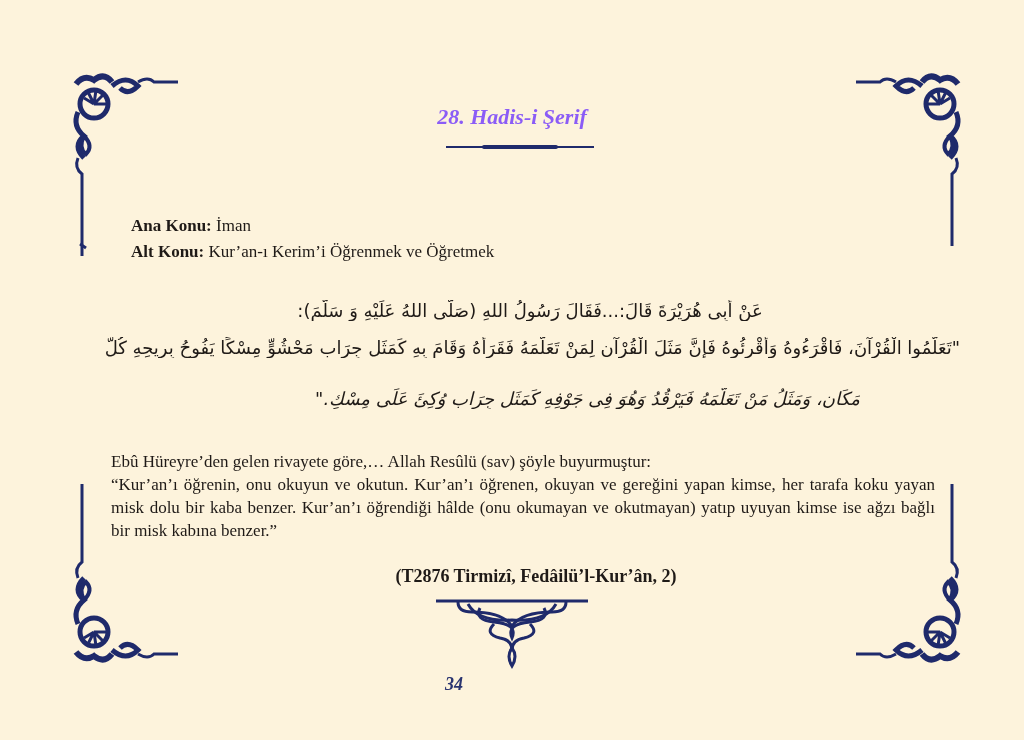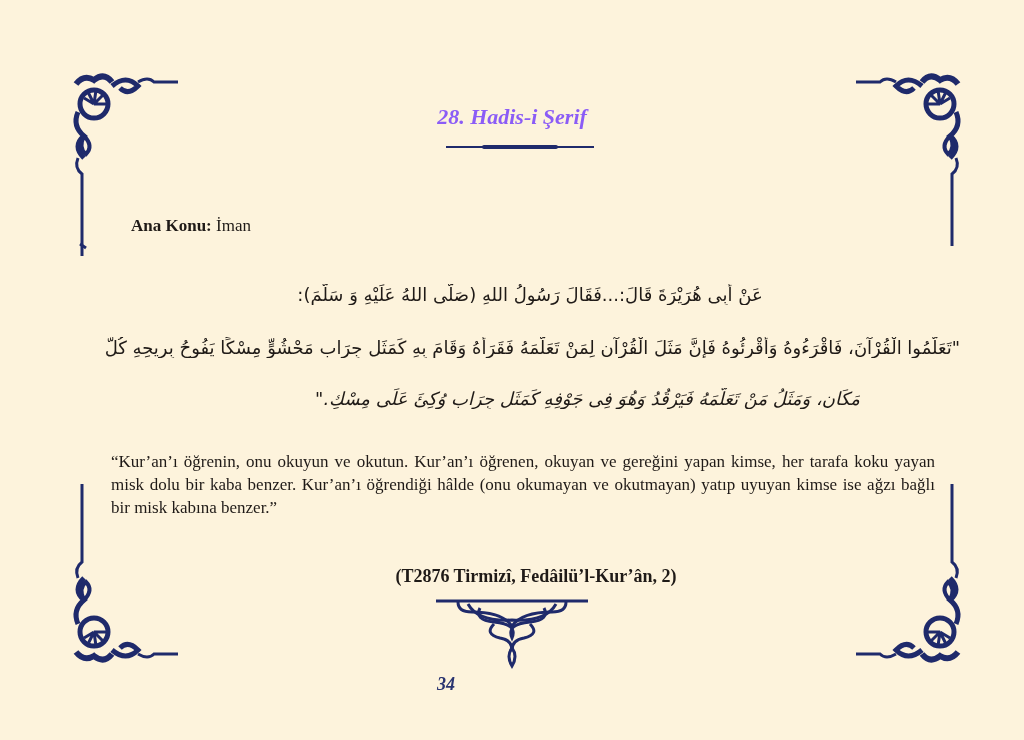--- a/index.html
+++ b/index.html
@@ -123,6 +123,10 @@
       <b>Ana Konu:</b>
       <span>İman</span>
     </div>
+    <div>
+      <b>Alt Konu:</b>
+      <span>Kur’an-ı Kerim’i Öğrenmek ve Öğretmek</span>
+    </div>
   </div>
 
   <div class="arabic ar1">عَنْ أَبِى هُرَيْرَةَ قَالَ:...فَقَالَ رَسُولُ اللهِ (صَلَّى اللهُ عَلَيْهِ وَ سَلَّمَ):</div>

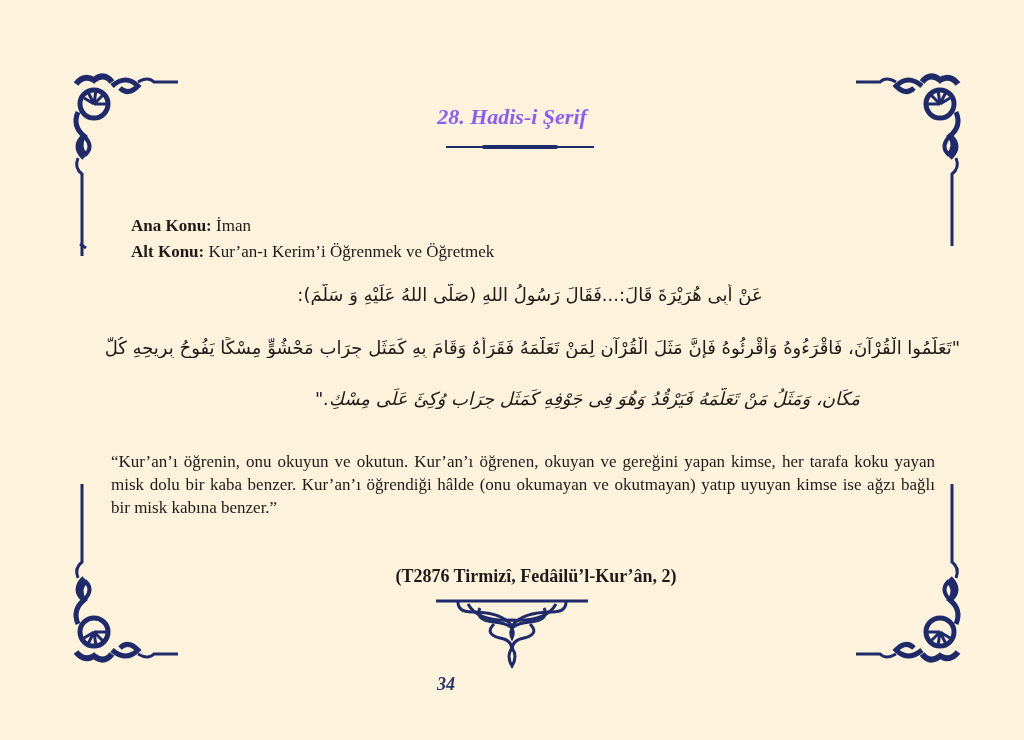--- a/index.html
+++ b/index.html
@@ -36,7 +36,7 @@
     font-family:"DejaVu Sans", sans-serif; font-size:18px; color:#1f1a17;
     white-space:nowrap; overflow:hidden;
   }
-  .ar1 { top:284px; text-align:center; }
+  .ar1 { top:300px; text-align:center; }
   .ar2 { top:337px; text-align:right; }
   .ar3 { top:388px; text-align:right; padding-right:0; width:590px; left:270px;font-style:italic; }
 

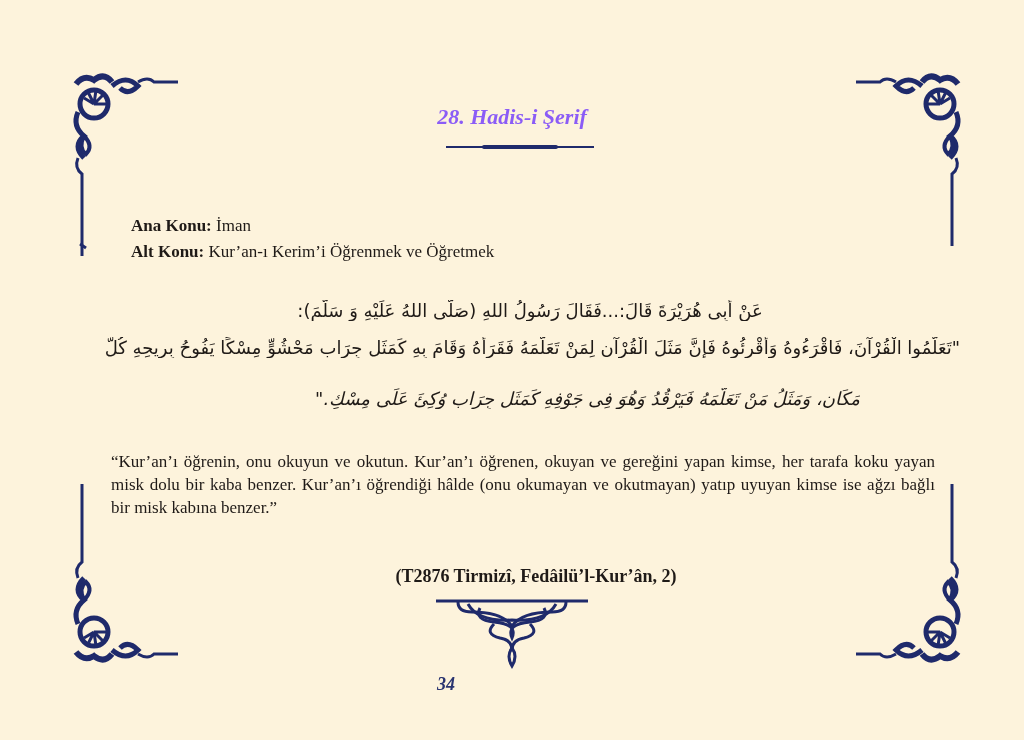--- a/index.html
+++ b/index.html
@@ -134,6 +134,7 @@
   <div class="arabic ar3">مَكَانٍ، وَمَثَلُ مَنْ تَعَلَّمَهُ فَيَرْقُدُ وَهُوَ فِى جَوْفِهِ كَمَثَلِ جِرَابٍ وُكِئَ عَلَى مِسْكٍ."</div>
 
   <div class="translation">
+    <div>Ebû Hüreyre’den gelen rivayete göre,… Allah Resûlü (sav) şöyle buyurmuştur:</div>
     <div class="quote">“Kur’an’ı öğrenin, onu okuyun ve okutun. Kur’an’ı öğrenen, okuyan ve gereğini yapan kimse, her tarafa koku yayan misk dolu bir kaba benzer. Kur’an’ı öğrendiği hâlde (onu okumayan ve okutmayan) yatıp uyuyan kimse ise ağzı bağlı bir misk kabına benzer.”</div>
   </div>
 

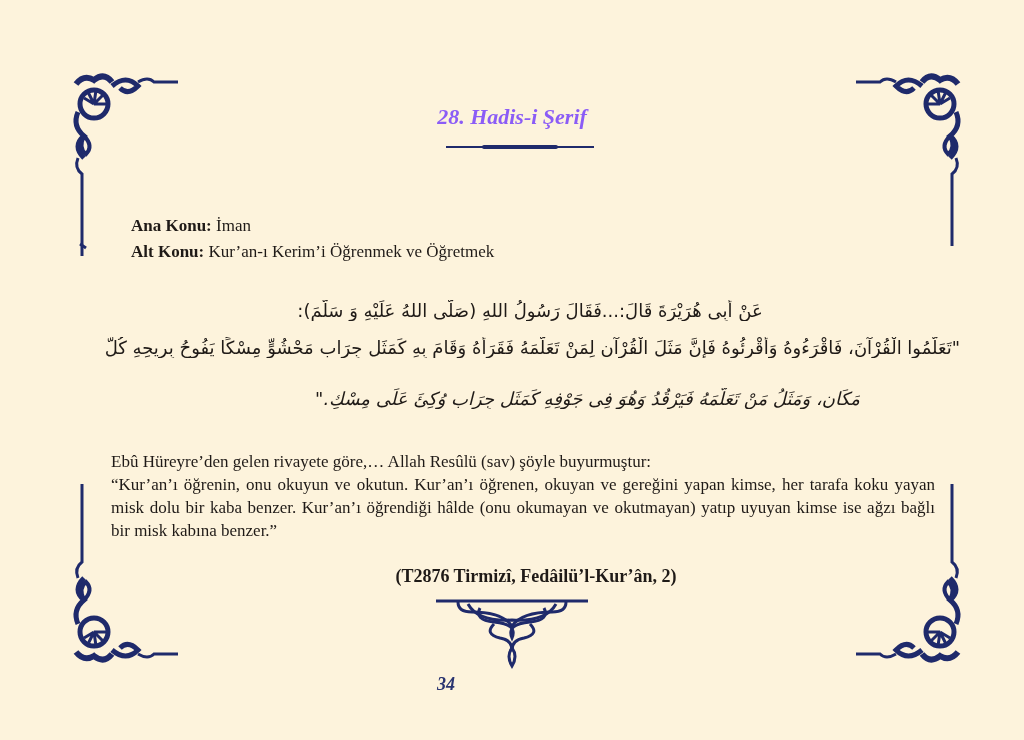--- a/index.html
+++ b/index.html
@@ -49,7 +49,7 @@
   }
   .bottom-orn { position:absolute; left:432px; top:598px; width:160px; height:72px; }
   .page-num {
-    position:absolute; left:8px; width:876px; top:674px; text-align:center;
+    position:absolute; left:16px; width:876px; top:674px; text-align:center;
     font-weight:bold; font-style:italic; font-size:18px; color:#2a3470;
   }
 </style>

